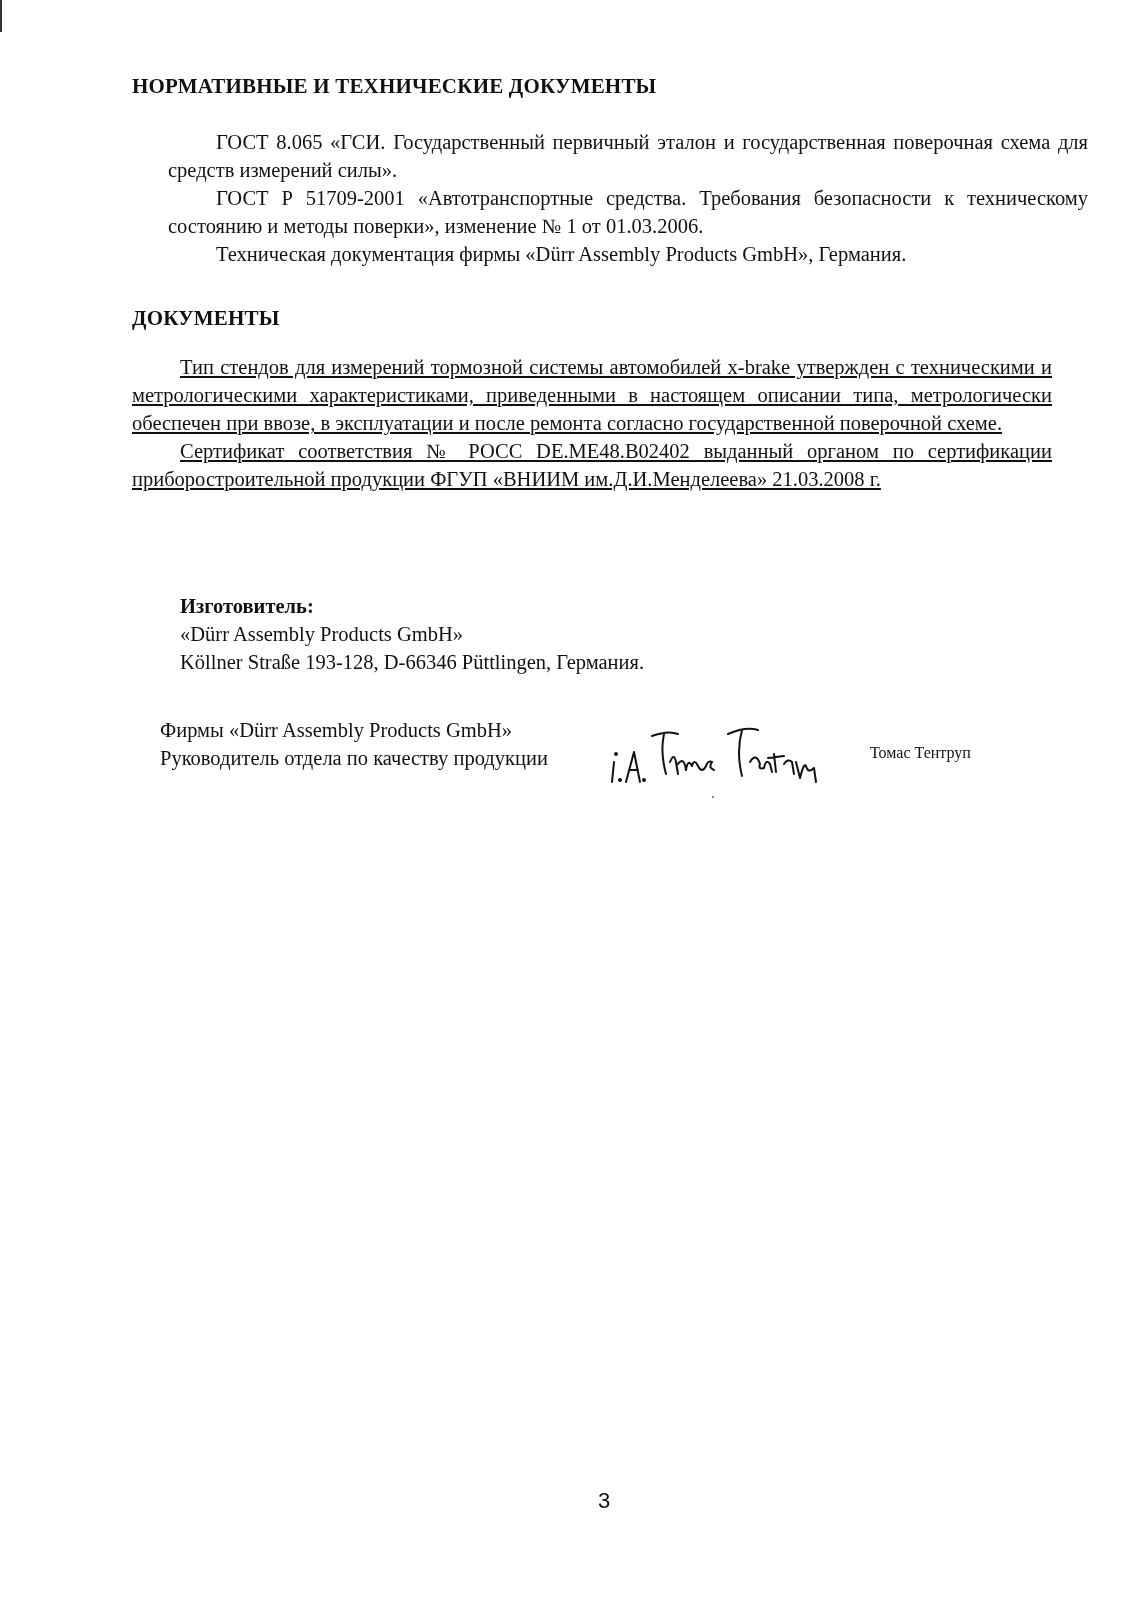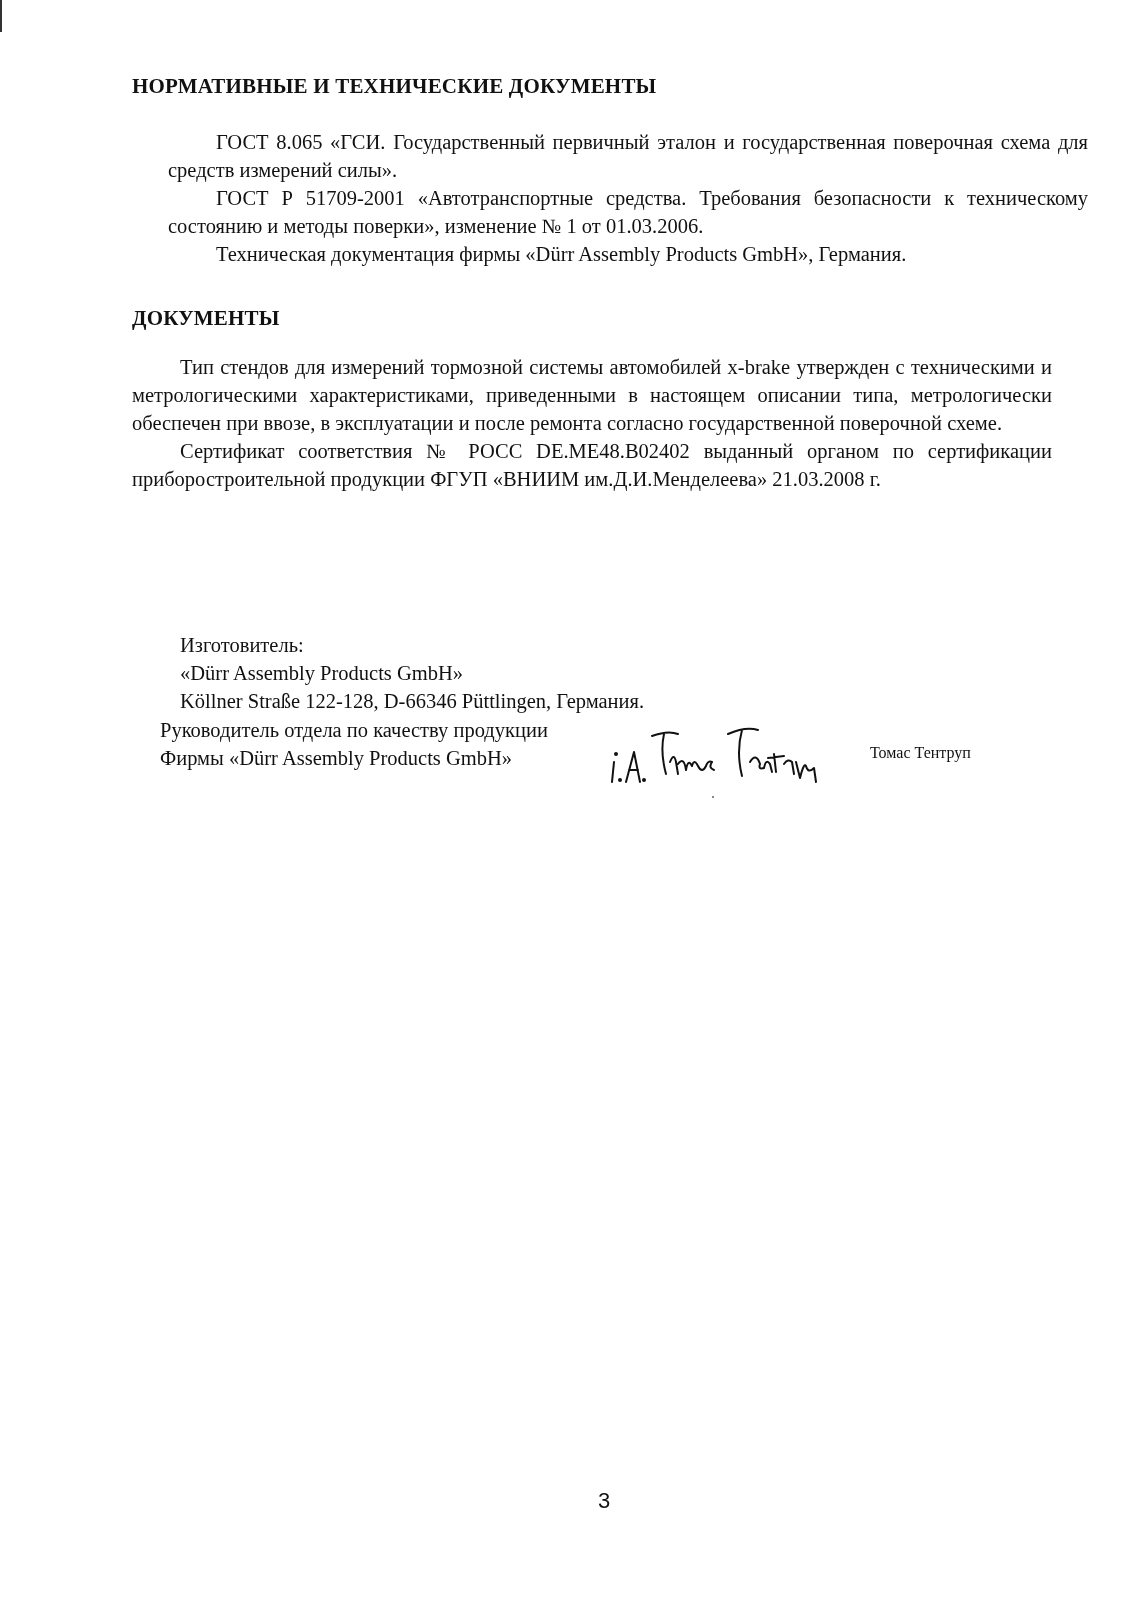--- a/index.html
+++ b/index.html
@@ -12,7 +12,7 @@
   .h2 { position: absolute; top: 306px; left: 0; width: 920px; }
   .para { font-size: 20.5px; line-height: 28px; text-align: justify; text-indent: 48px; margin: 0; }
   .block1 { position: absolute; top: 128px; left: 0; width: 920px; margin-left: 36px; }
-  .block2 { position: absolute; top: 353px; left: 0; width: 920px; }
+  .block2 { position: absolute; top: 353px; left: 0; width: 920px; text-decoration: underline; }
   .mfr { position: absolute; top: 592px; left: 48px; font-size: 20.5px; line-height: 28px; }
   .mfr .label { font-weight: normal; margin-top: 39px; }
   .sig { position: absolute; top: 716px; left: 28px; font-size: 20.5px; line-height: 28px; }

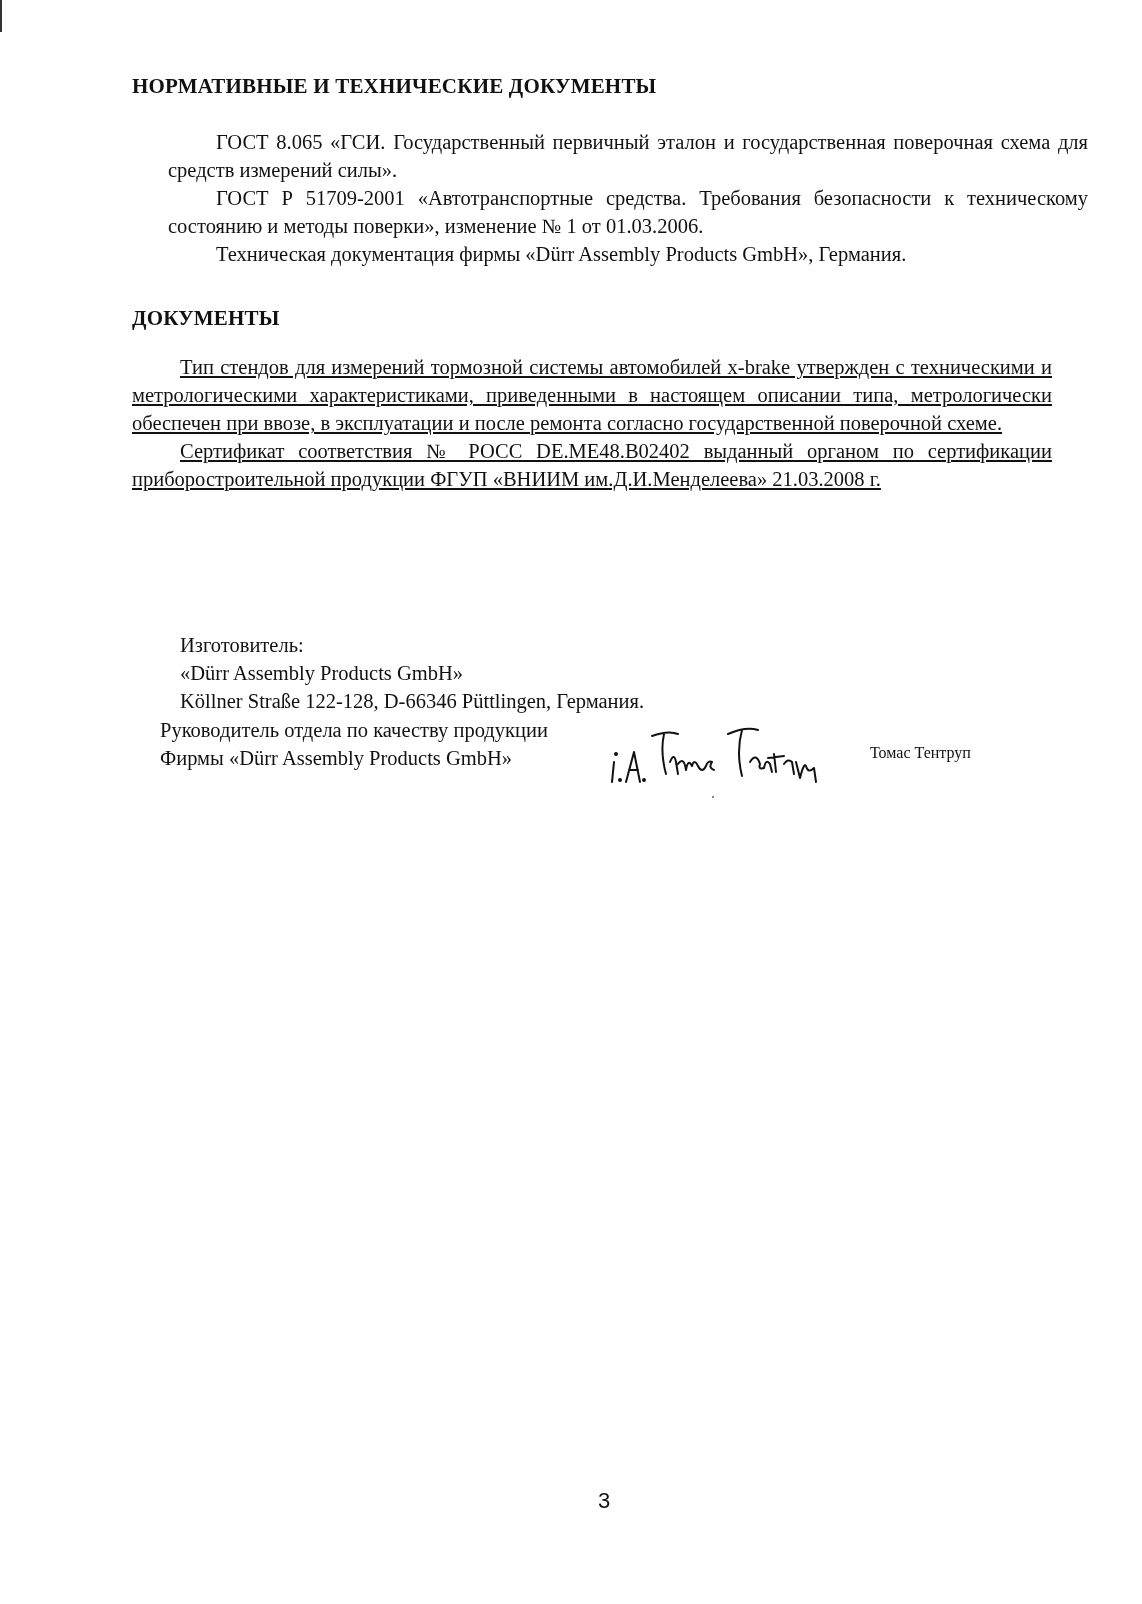--- a/index.html
+++ b/index.html
@@ -14,7 +14,7 @@
   .block1 { position: absolute; top: 128px; left: 0; width: 920px; margin-left: 36px; }
   .block2 { position: absolute; top: 353px; left: 0; width: 920px; text-decoration: underline; }
   .mfr { position: absolute; top: 592px; left: 48px; font-size: 20.5px; line-height: 28px; }
-  .mfr .label { font-weight: normal; margin-top: 39px; }
+  .mfr .label { font-weight: bold; }
   .sig { position: absolute; top: 716px; left: 28px; font-size: 20.5px; line-height: 28px; }
   .signature { position: absolute; top: 722px; left: 476px; width: 240px; height: 70px; }
   .signame { position: absolute; top: 744px; left: 738px; font-size: 16px; }

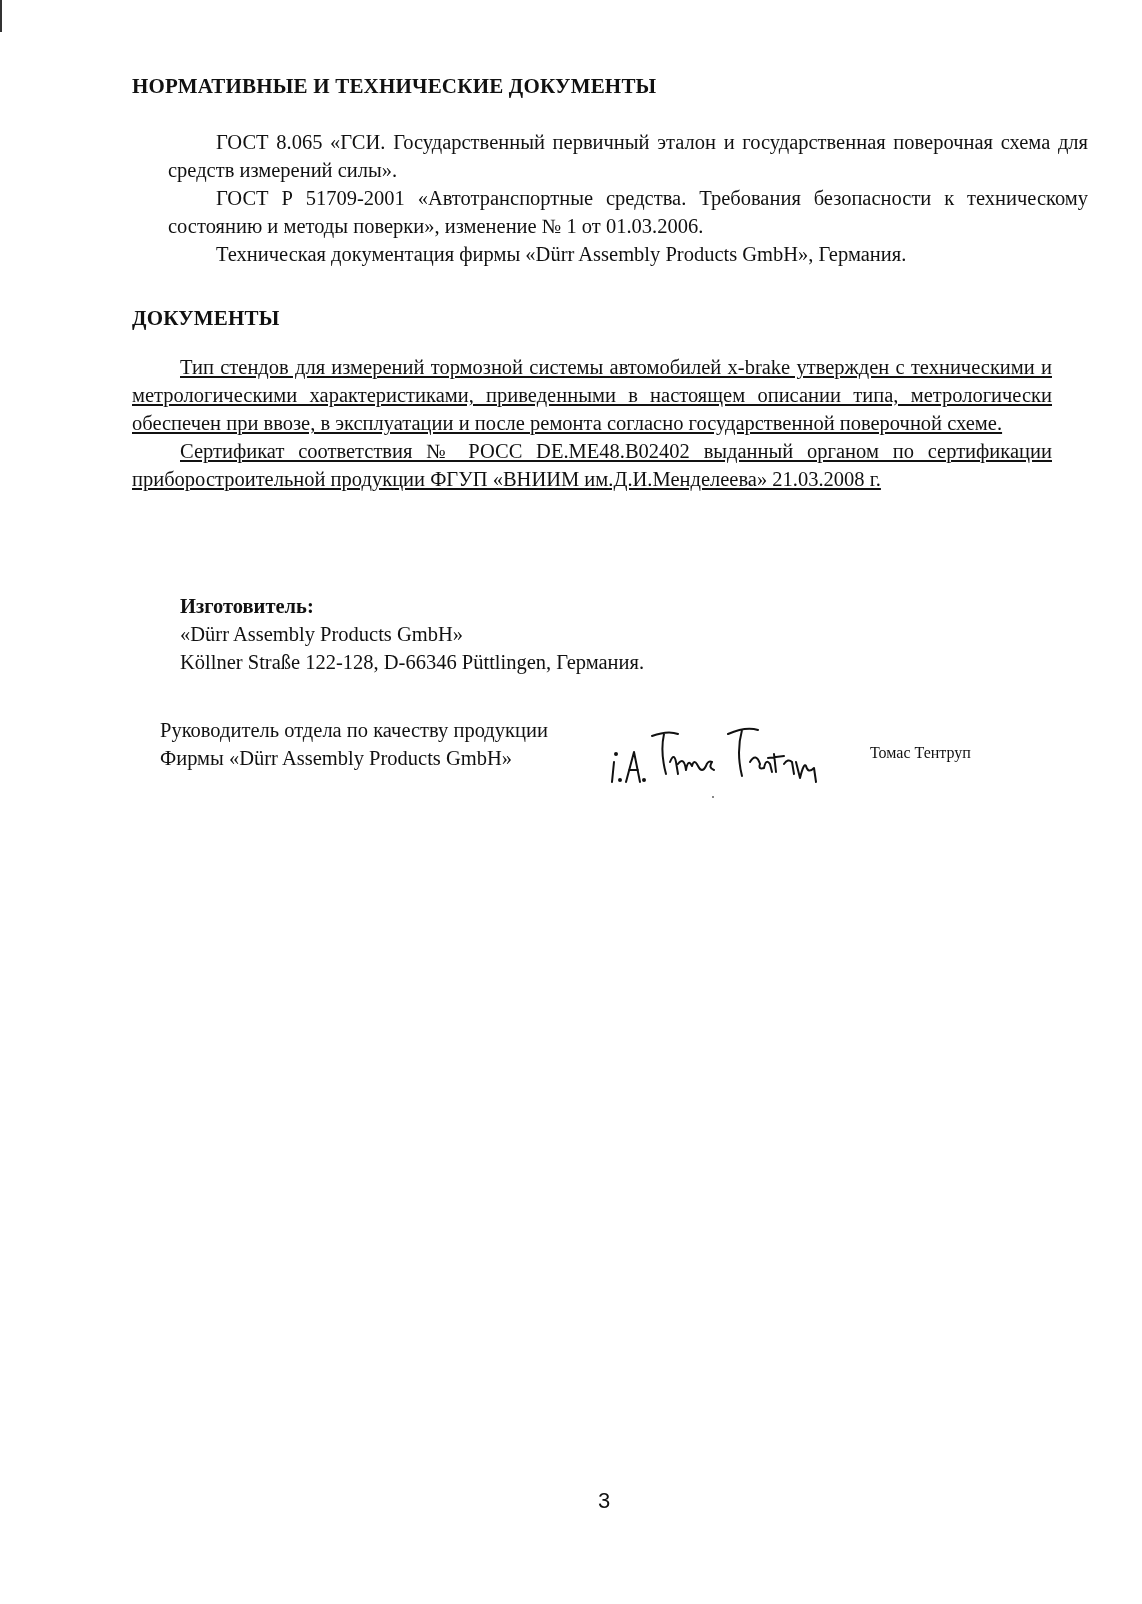--- a/index.html
+++ b/index.html
@@ -45,7 +45,7 @@
   <div class="mfr">
     <div class="label">Изготовитель:</div>
     <div>«Dürr Assembly Products GmbH»</div>
-    <div>Köllner Straße 122-128, D-66346 Püttlingen, Германия.</div>
+    <div>Köllner Straße 193-128, D-66346 Püttlingen, Германия.</div>
   </div>
 
   <div class="sig">

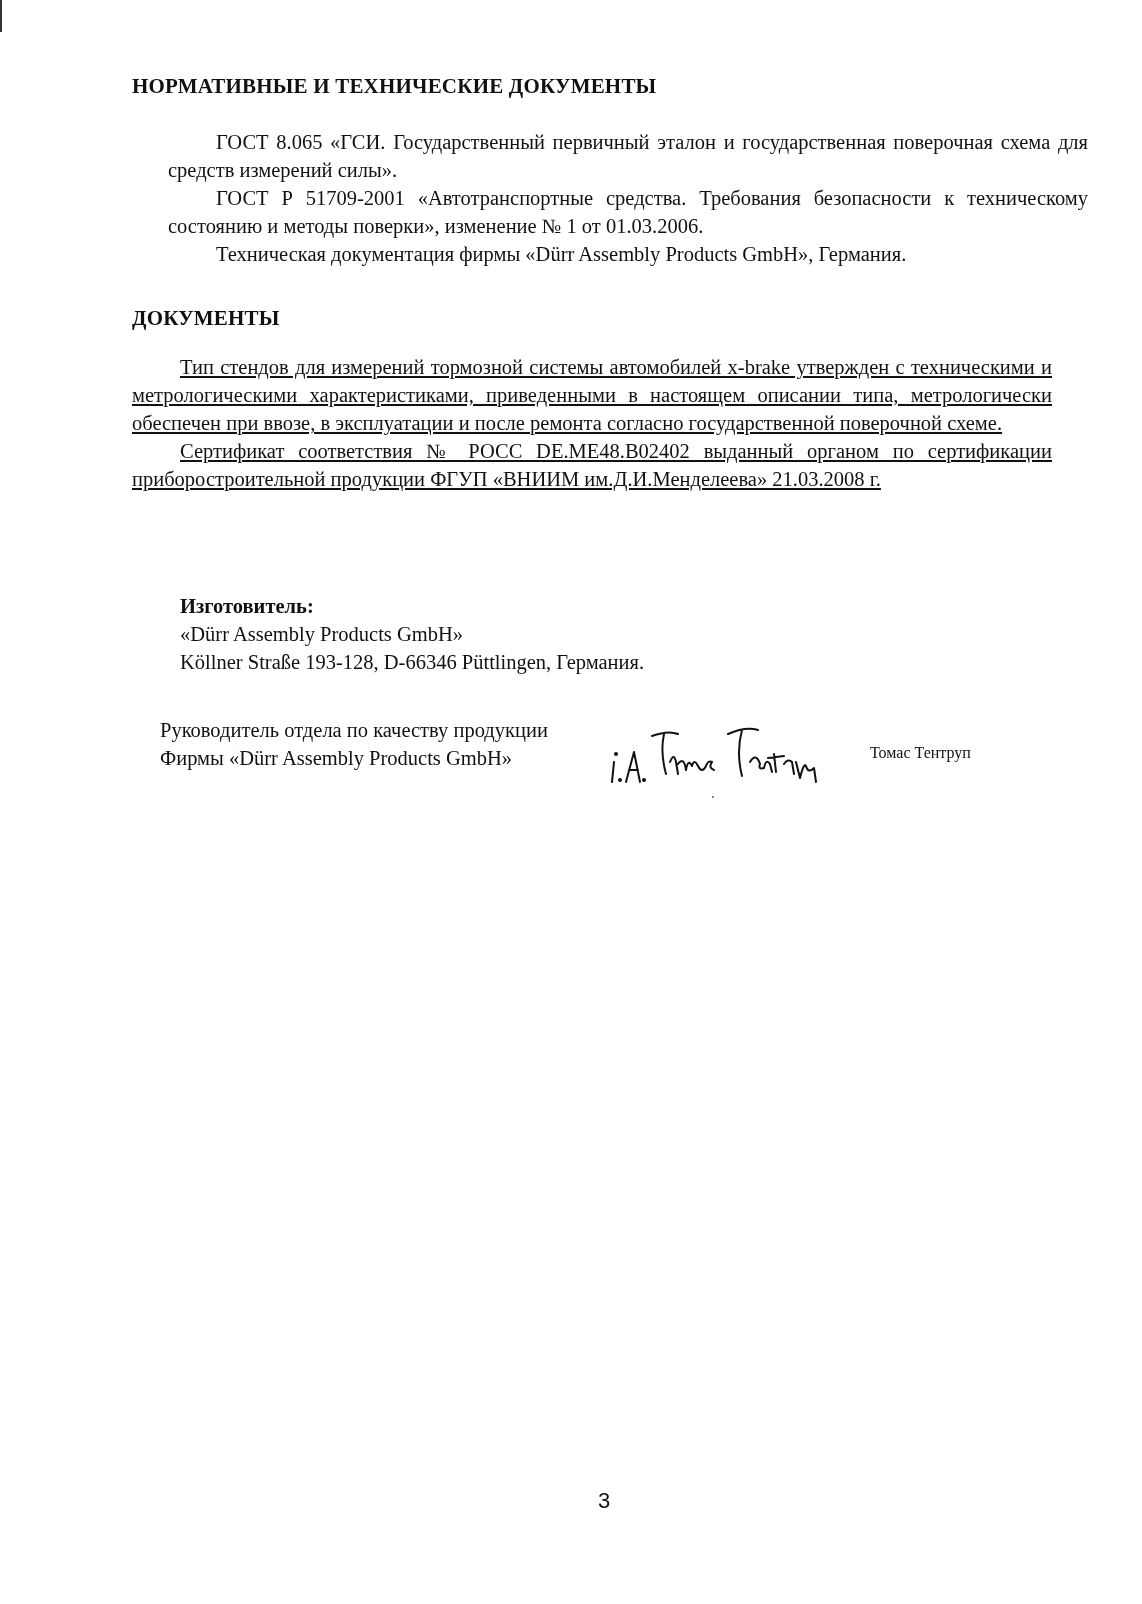--- a/index.html
+++ b/index.html
@@ -49,8 +49,8 @@
   </div>
 
   <div class="sig">
+    <div>Фирмы «Dürr Assembly Products GmbH»</div>
     <div>Руководитель отдела по качеству продукции</div>
-    <div>Фирмы «Dürr Assembly Products GmbH»</div>
   </div>
 
   <svg class="signature" viewBox="0 0 240 70" fill="none" stroke="#111" stroke-width="2" stroke-linecap="round" stroke-linejoin="round">

